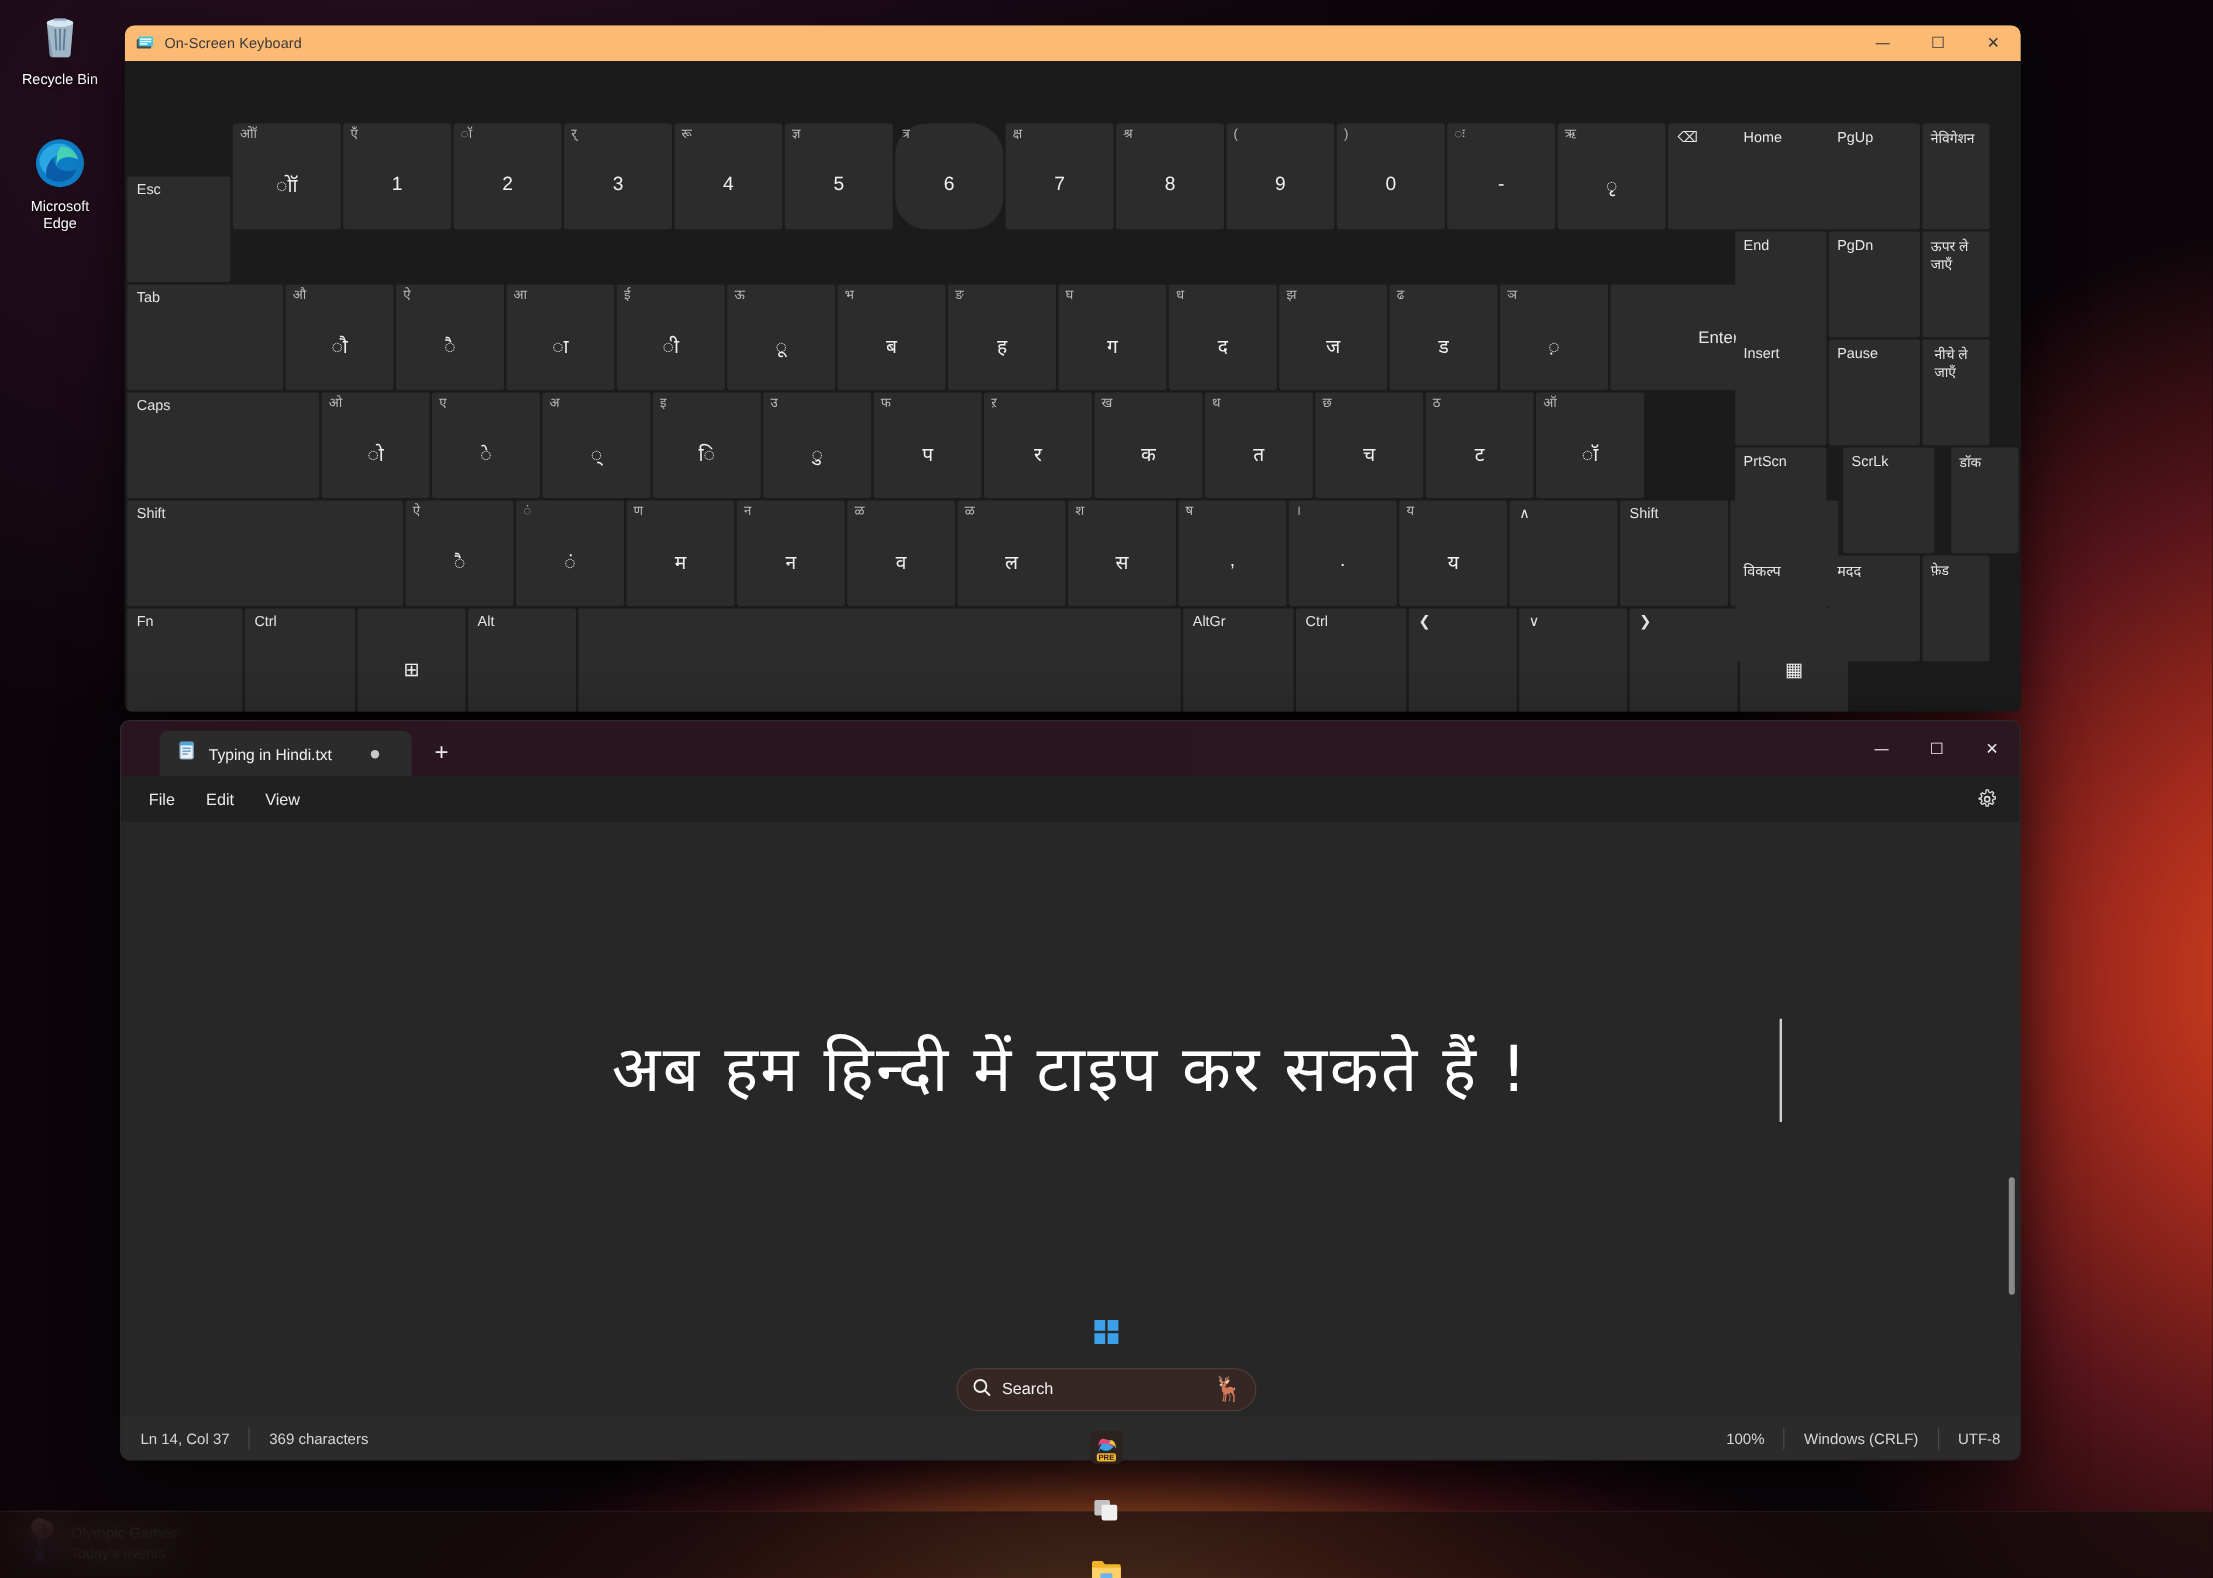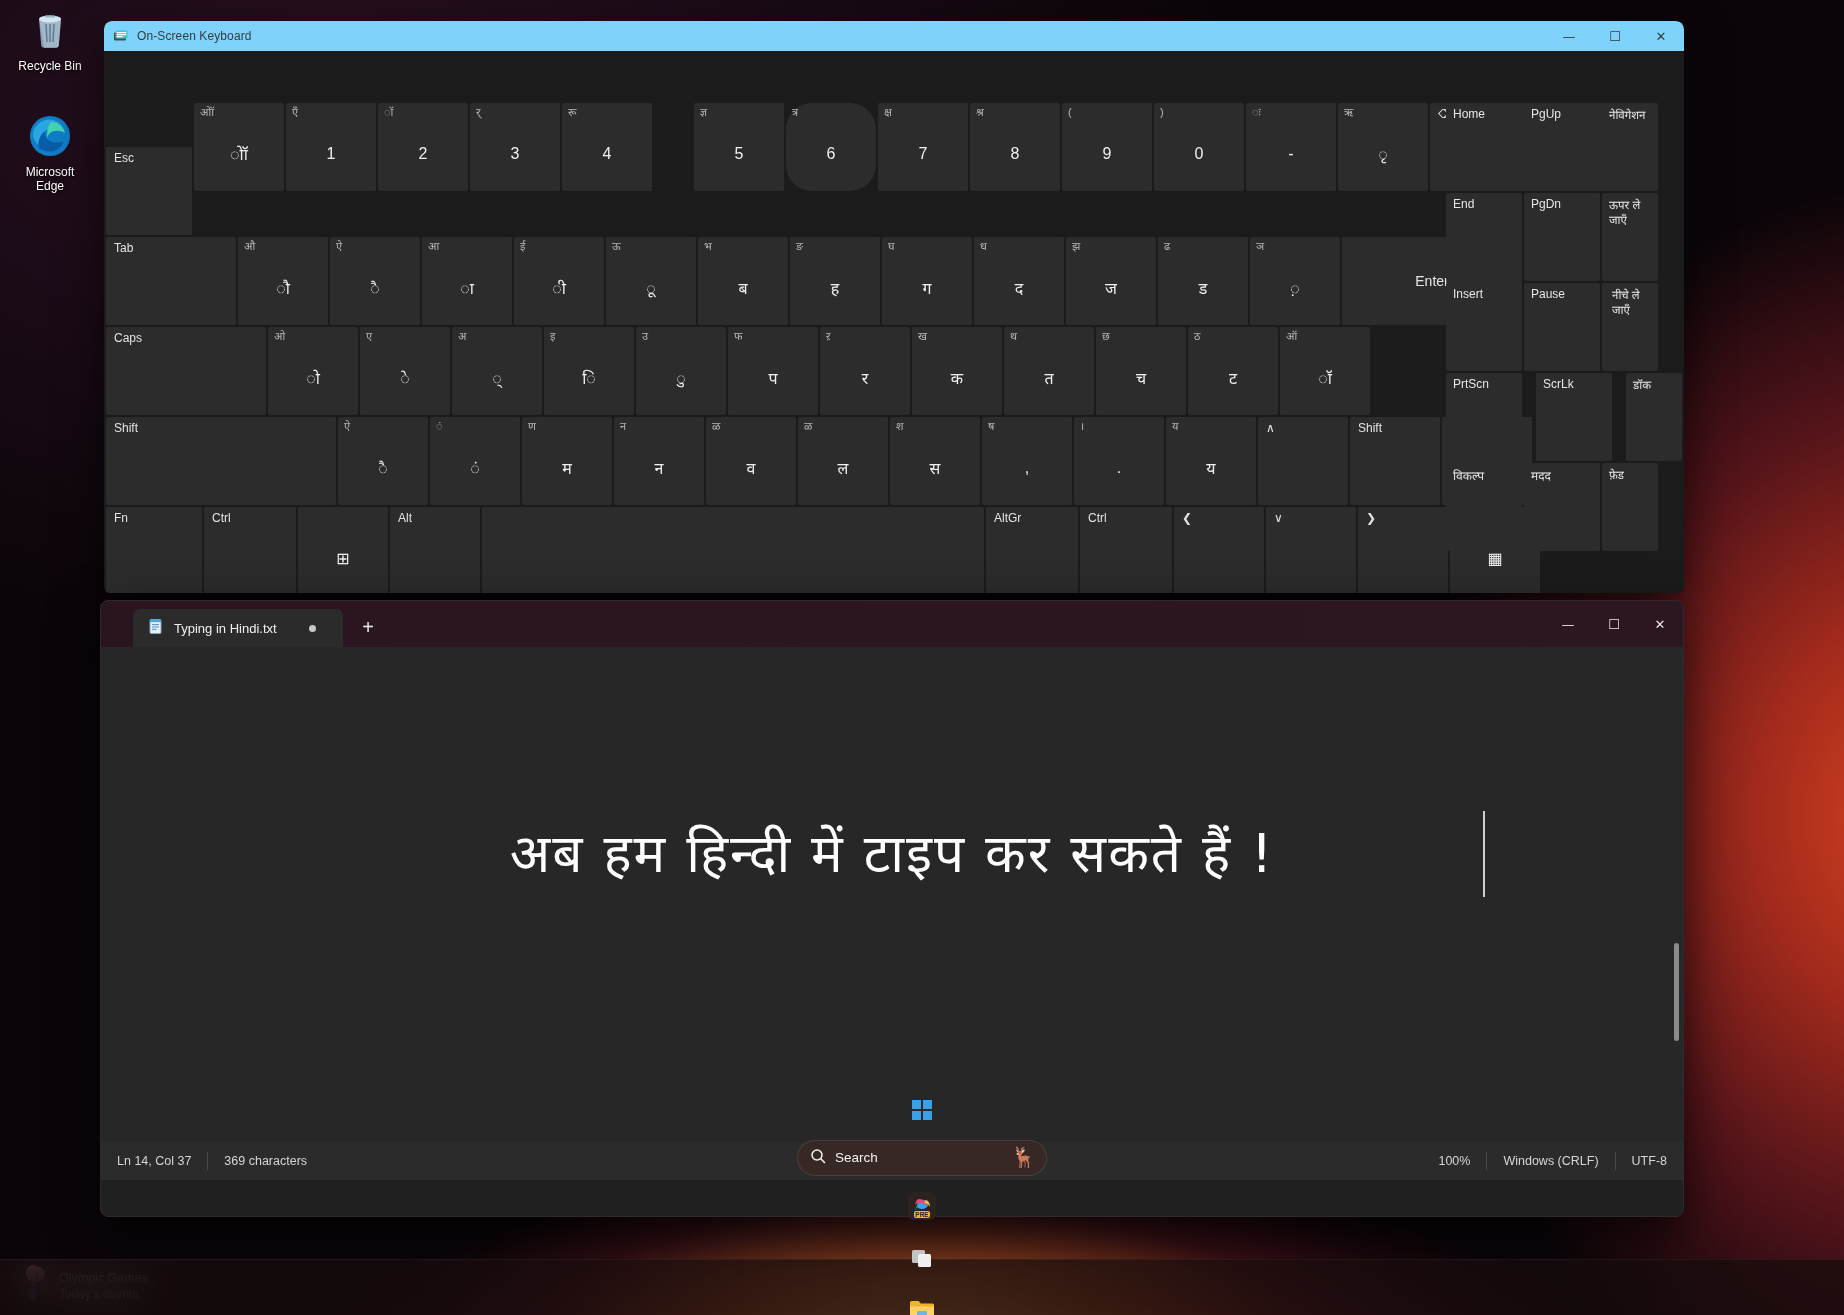--- a/index.html
+++ b/index.html
@@ -59,7 +59,7 @@
     overflow: hidden;
   }
   #osk-titlebar {
-    height: 30px; background: #7dd3fc;
+    height: 30px; background: #fdba74;
     display: flex; align-items: center;
     border-radius: 8px 8px 0 0;
   }

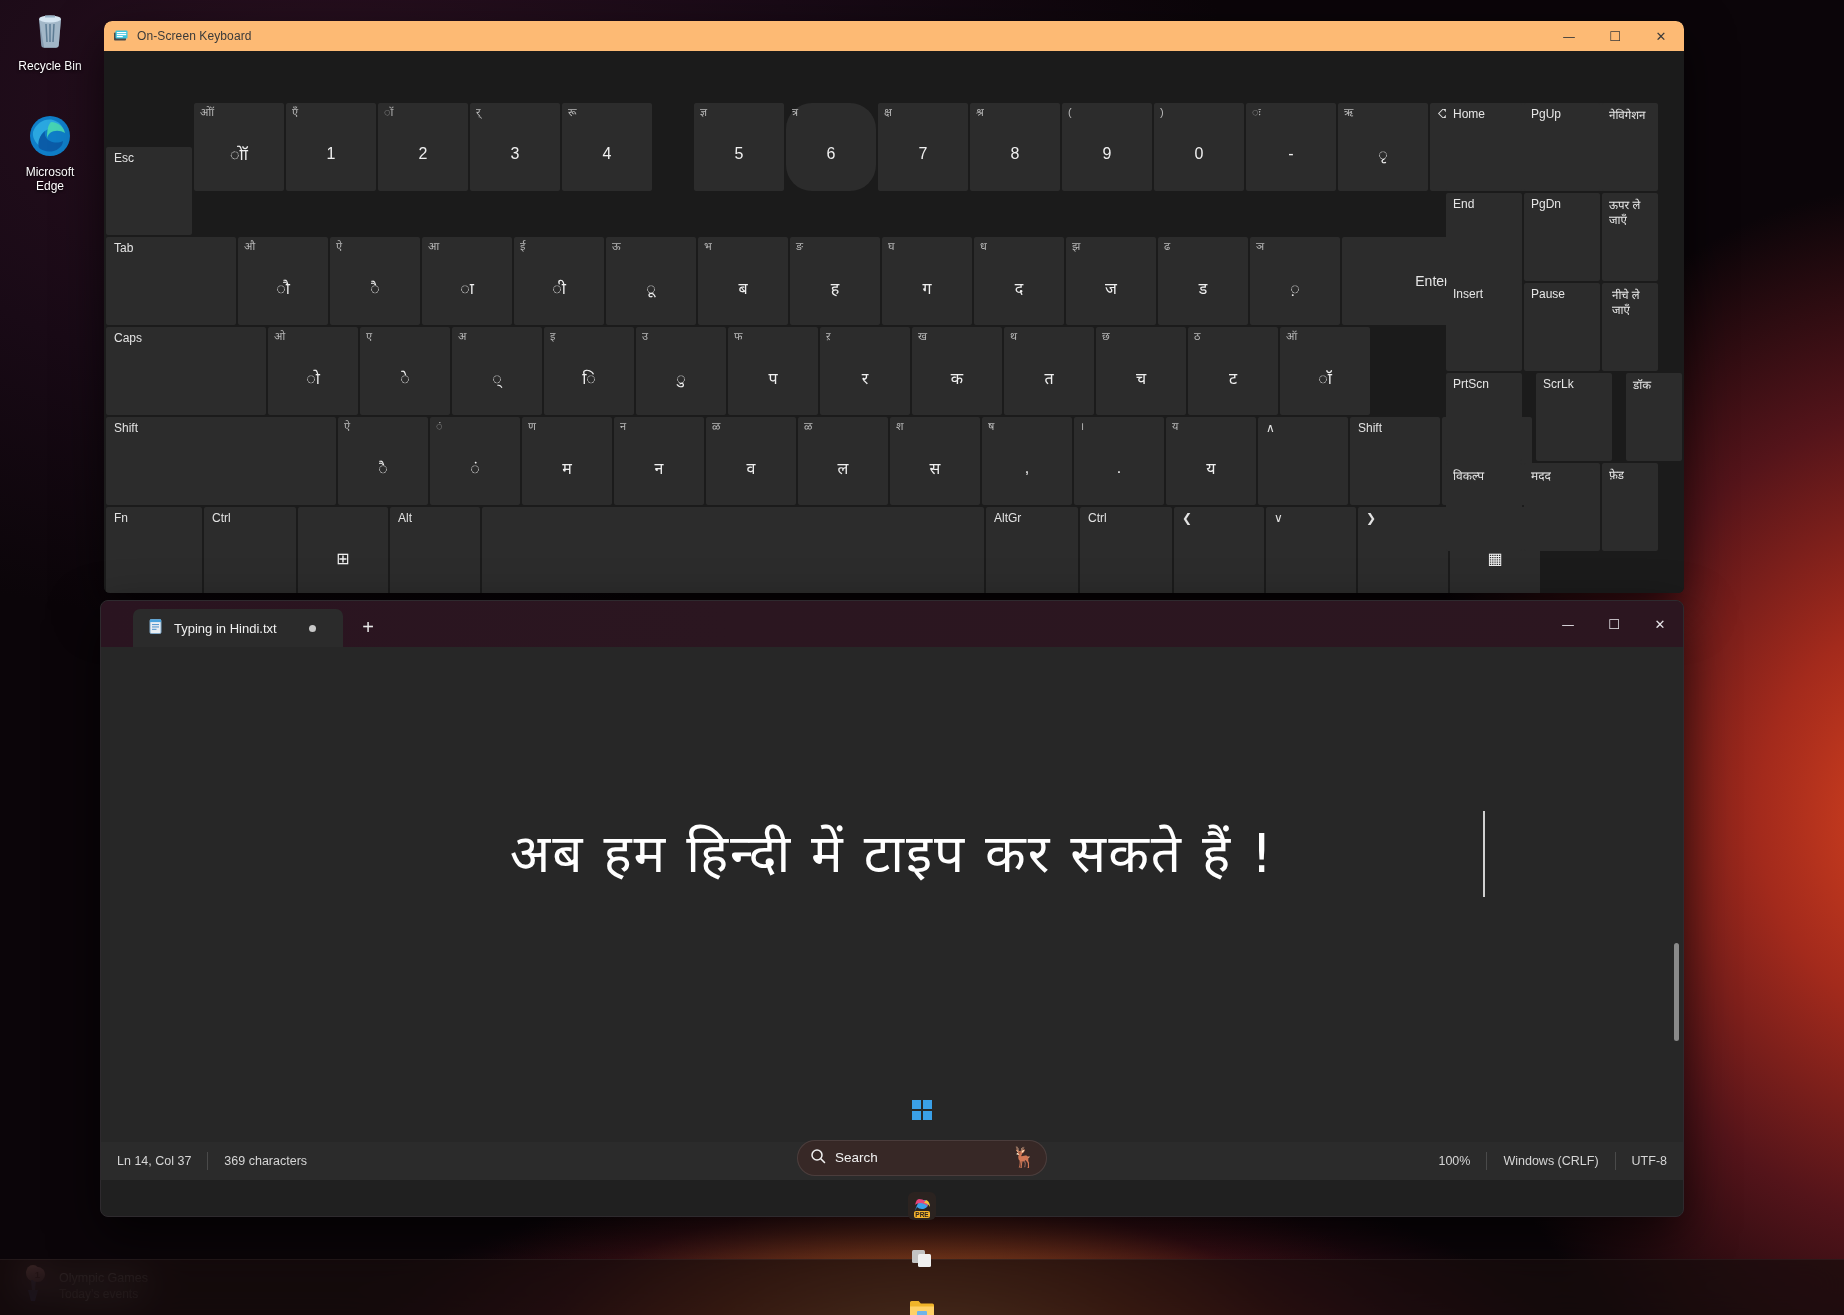--- a/index.html
+++ b/index.html
@@ -311,7 +311,7 @@
             <span class="tl">रू</span>
             <span class="main">4</span>
           </div>
-          <div class="key" style="width: 90px; flex: 0 0 90px; margin-left: 40px;">
+          <div class="key" style="width: 90px; flex: 0 0 90px;">
             <span class="tl">ज्ञ</span>
             <span class="main">5</span>
           </div>

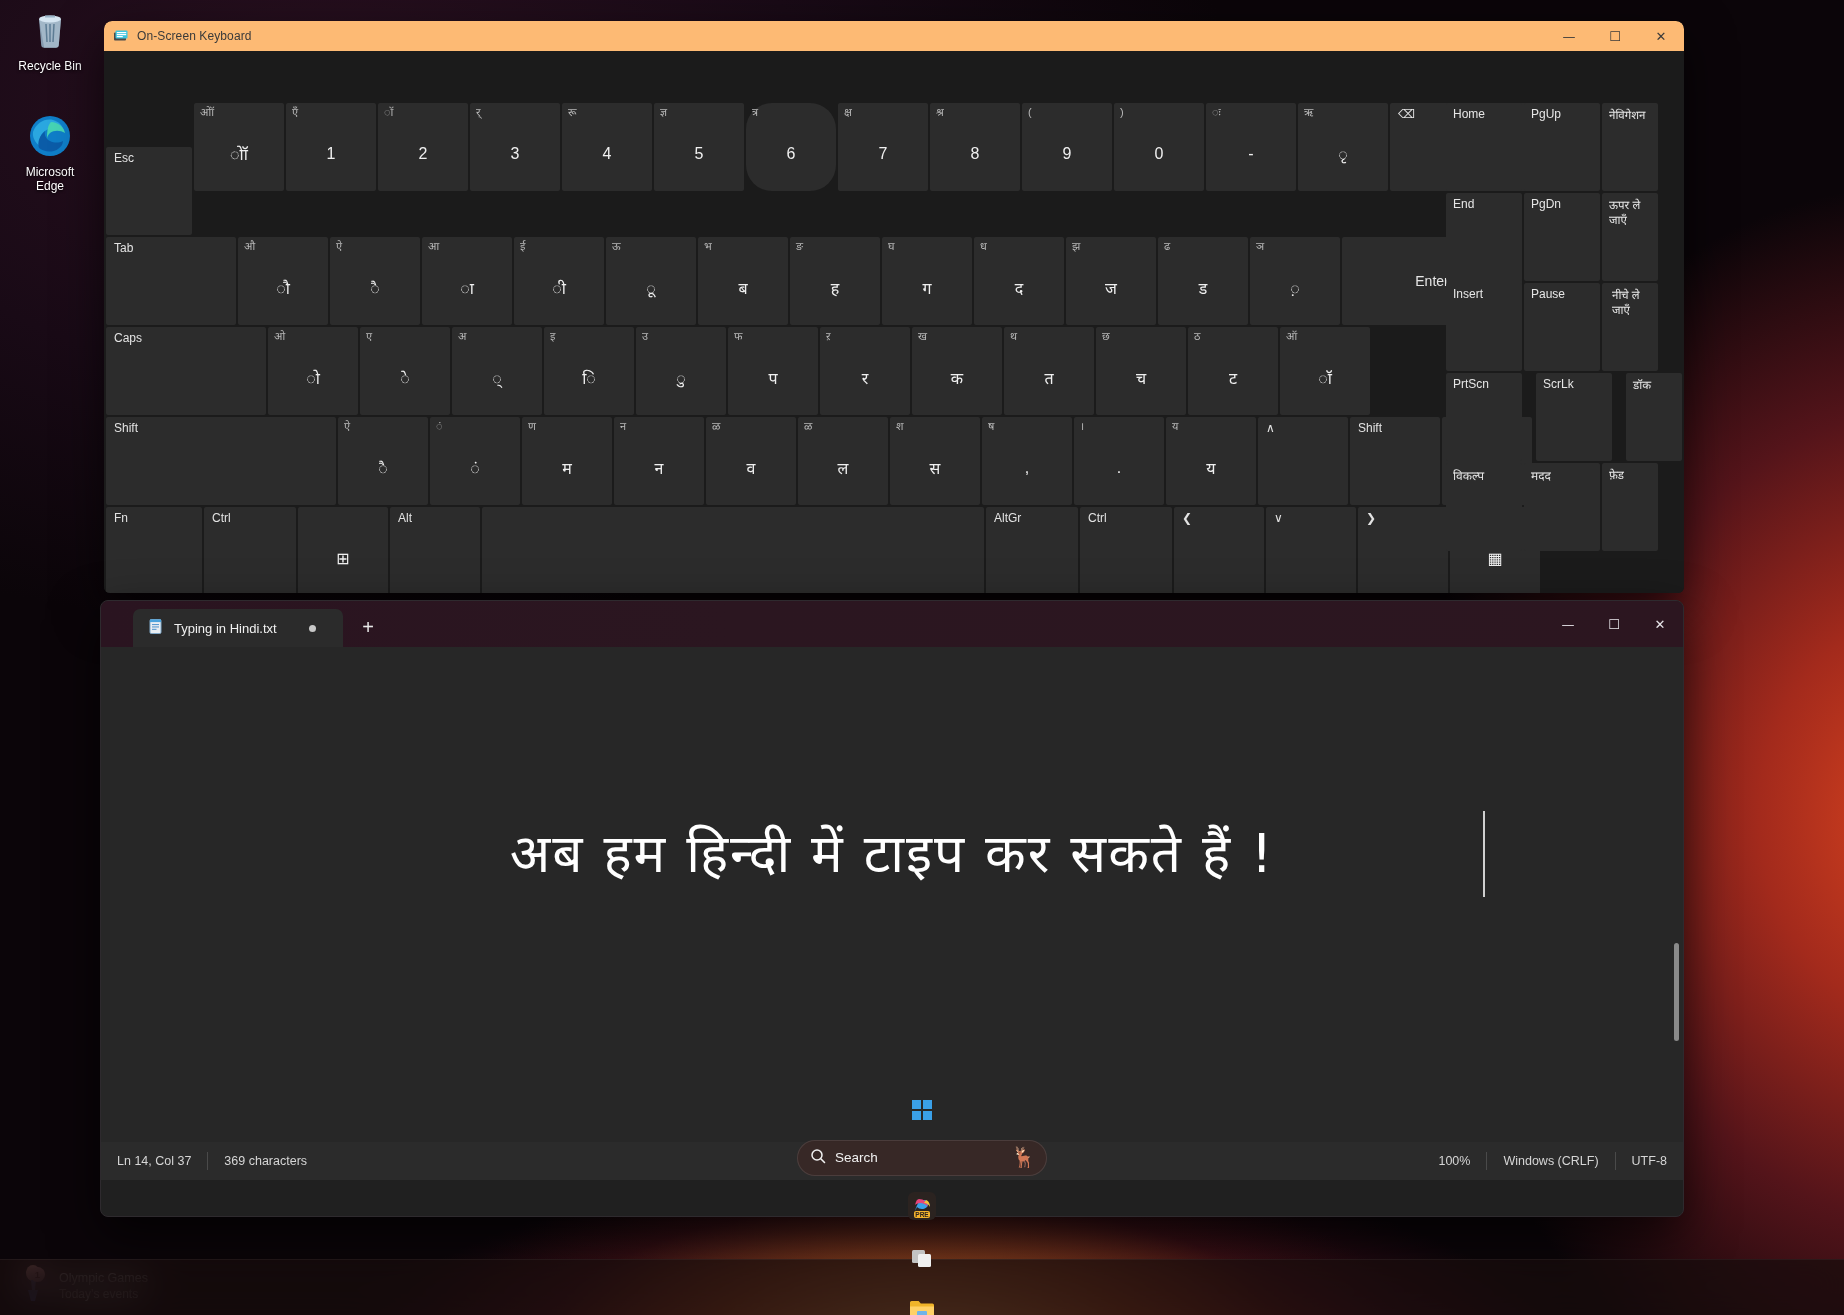--- a/index.html
+++ b/index.html
@@ -628,6 +628,17 @@
     </div>
   </div>
 
+  <div id="np-menubar">
+    <span class="mi">File</span>
+    <span class="mi">Edit</span>
+    <span class="mi">View</span>
+    <span id="np-gear">
+      <svg width="18" height="18" viewBox="0 0 18 18">
+        <path d="M9 6.2A2.8 2.8 0 1 0 9 11.8 2.8 2.8 0 0 0 9 6.2zm0 1.3a1.5 1.5 0 1 1 0 3 1.5 1.5 0 0 1 0-3z" fill="#dcdcdc"></path>
+        <path d="M8.1 1.2h1.8l.3 1.8 1.4.6 1.5-1.05 1.3 1.3-1.05 1.5.6 1.4 1.8.3v1.8l-1.8.3-.6 1.4 1.05 1.5-1.3 1.3-1.5-1.05-1.4.6-.3 1.8H8.1l-.3-1.8-1.4-.6-1.5 1.05-1.3-1.3 1.05-1.5-.6-1.4-1.8-.3V8.1l1.8-.3.6-1.4L3.6 4.9l1.3-1.3 1.5 1.05 1.4-.6z" fill="none" stroke="#dcdcdc" stroke-width="1.1" stroke-linejoin="round"></path>
+      </svg>
+    </span>
+  </div>
 
   <div id="np-editor">
     <div id="np-text">अब हम हिन्दी में टाइप कर सकते हैं !</div>

